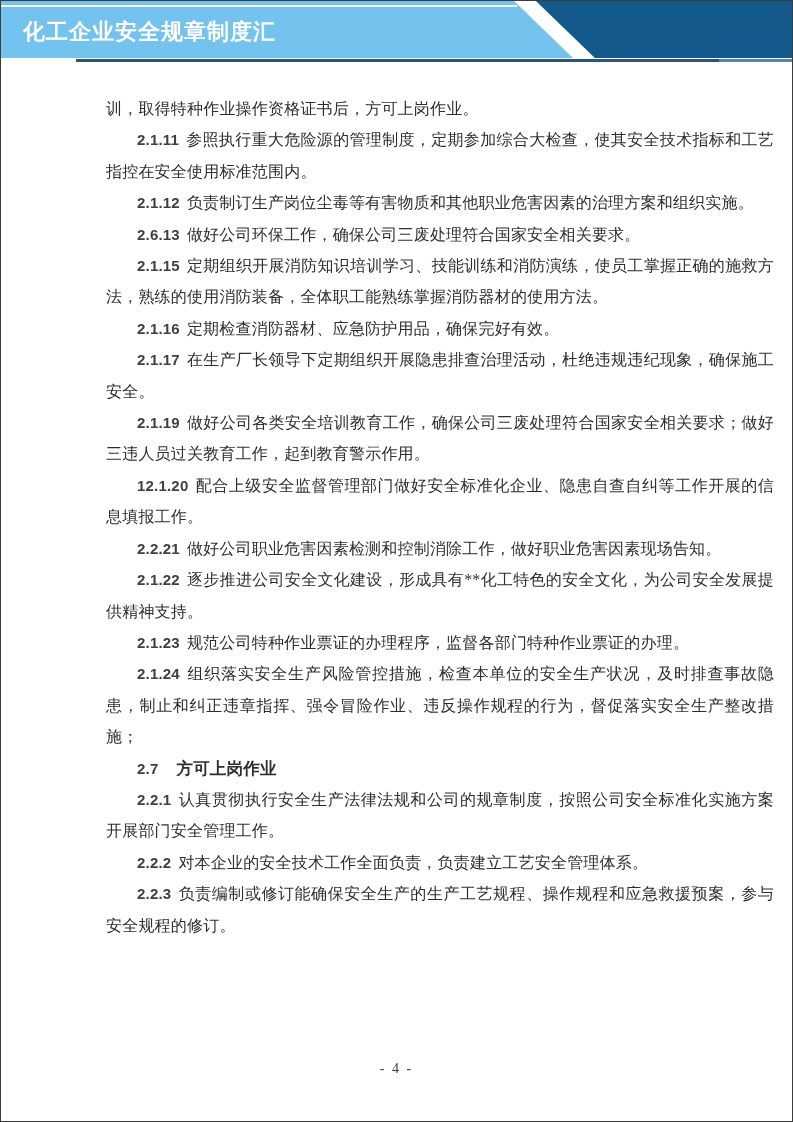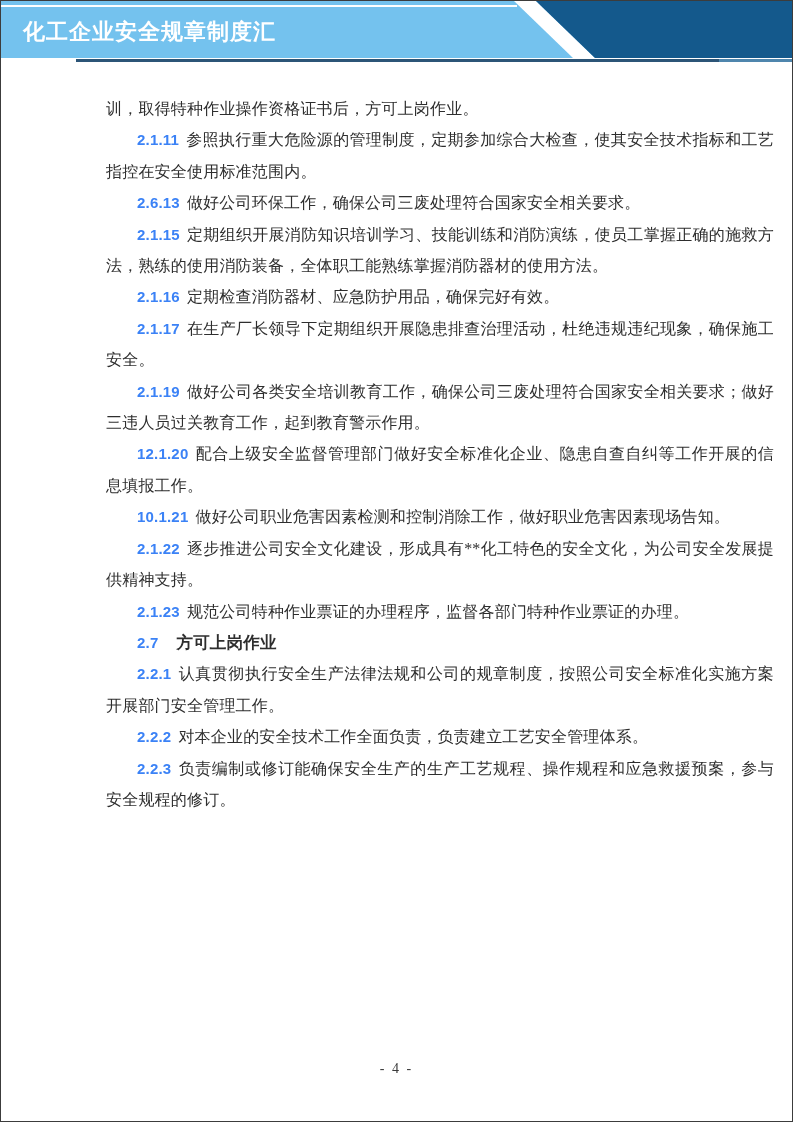--- a/index.html
+++ b/index.html
@@ -100,7 +100,7 @@
     font-weight: bold;
     font-size: 15px;
     margin-right: 7px;
-    color: #3b82f6;
+    color: #404040;
   }
   .para.heading {
     font-weight: bold;

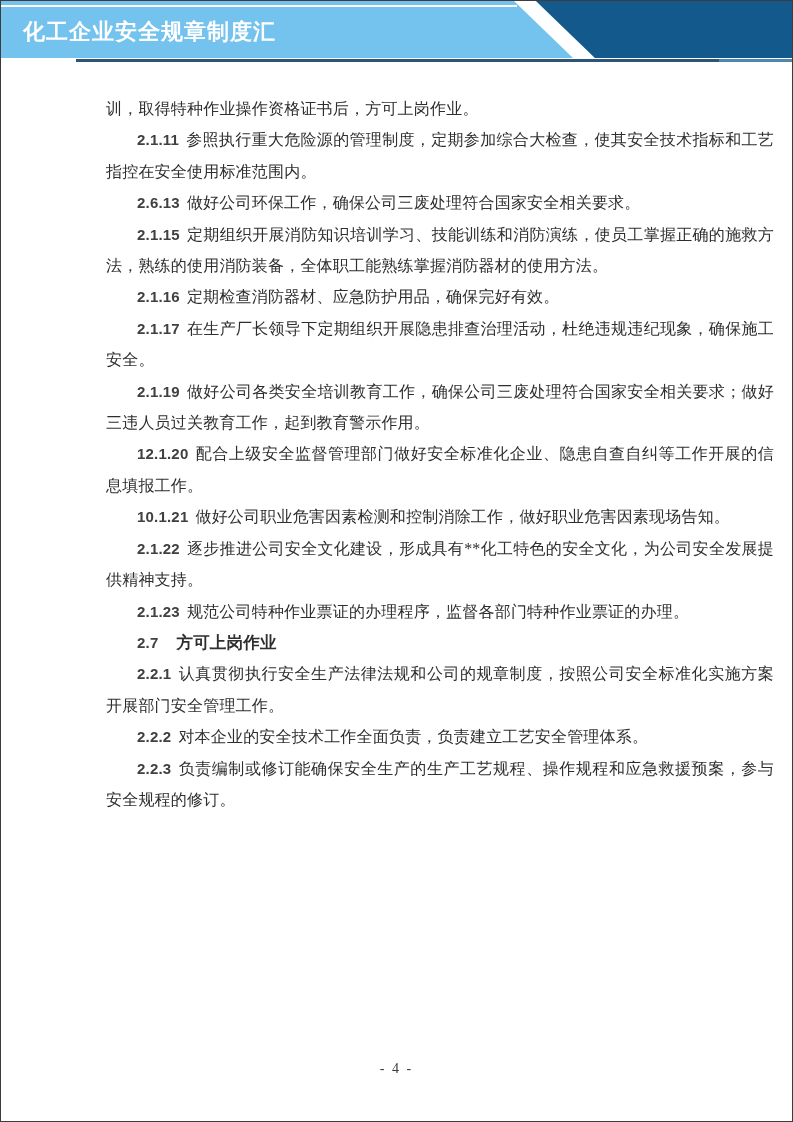--- a/index.html
+++ b/index.html
@@ -142,6 +142,7 @@
 
       <p class="para indent"><span class="num">2.1.11</span><span class="txt">参照执行重大危险源的管理制度，定期参加综合大检查，使其安全技术指标和工艺指控在安全使用标准范围内。</span></p>
 
+      <p class="para indent"><span class="num">2.1.12</span><span class="txt">负责制订生产岗位尘毒等有害物质和其他职业危害因素的治理方案和组织实施。</span></p>
 
       <p class="para indent"><span class="num">2.6.13</span><span class="txt">做好公司环保工作，确保公司三废处理符合国家安全相关要求。</span></p>
 

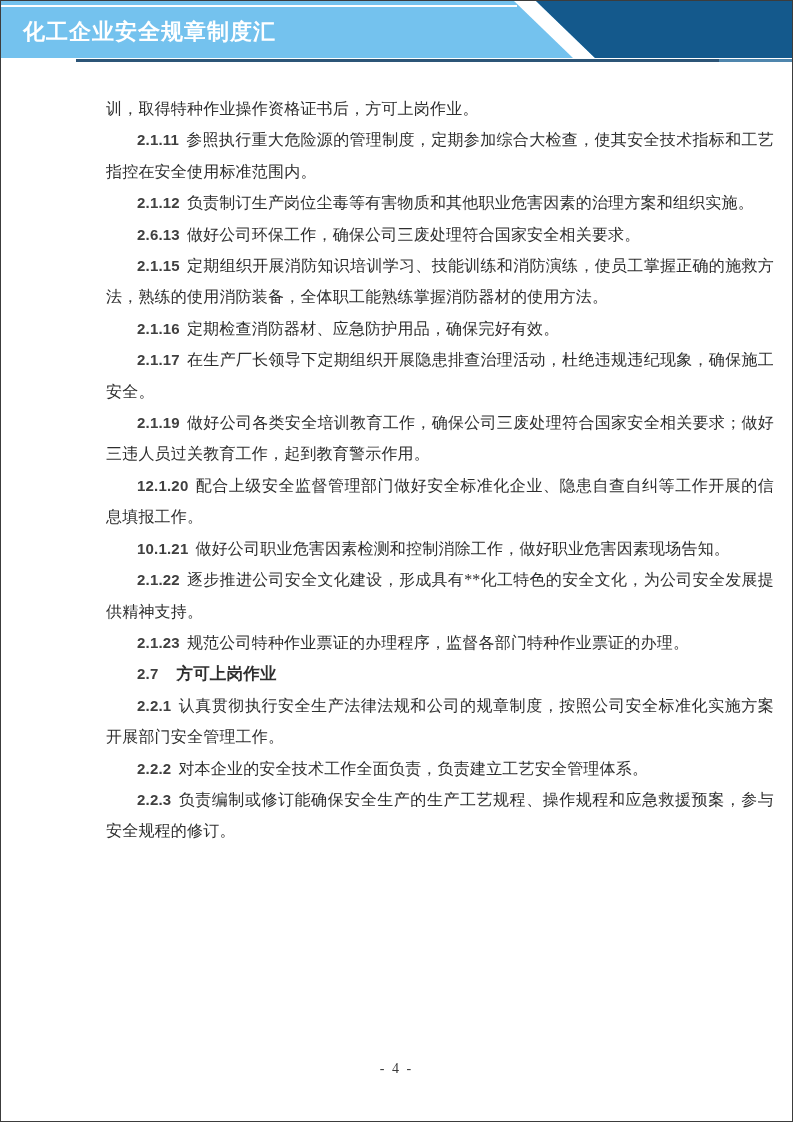--- a/index.html
+++ b/index.html
@@ -158,7 +158,7 @@
 
       <p class="para indent"><span class="num">12.1.20</span><span class="txt">配合上级安全监督管理部门做好安全标准化企业、隐患自查自纠等工作开展的信息填报工作。</span></p>
 
-      <p class="para indent"><span class="num">10.1.21</span><span class="txt">做好公司职业危害因素检测和控制消除工作，做好职业危害因素现场告知。</span></p>
+      <p class="para indent"><span class="num">2.2.21</span><span class="txt">做好公司职业危害因素检测和控制消除工作，做好职业危害因素现场告知。</span></p>
 
       <p class="para indent"><span class="num">2.1.22</span><span class="txt">逐步推进公司安全文化建设，形成具有**化工特色的安全文化，为公司安全发展提供精神支持。</span></p>
 

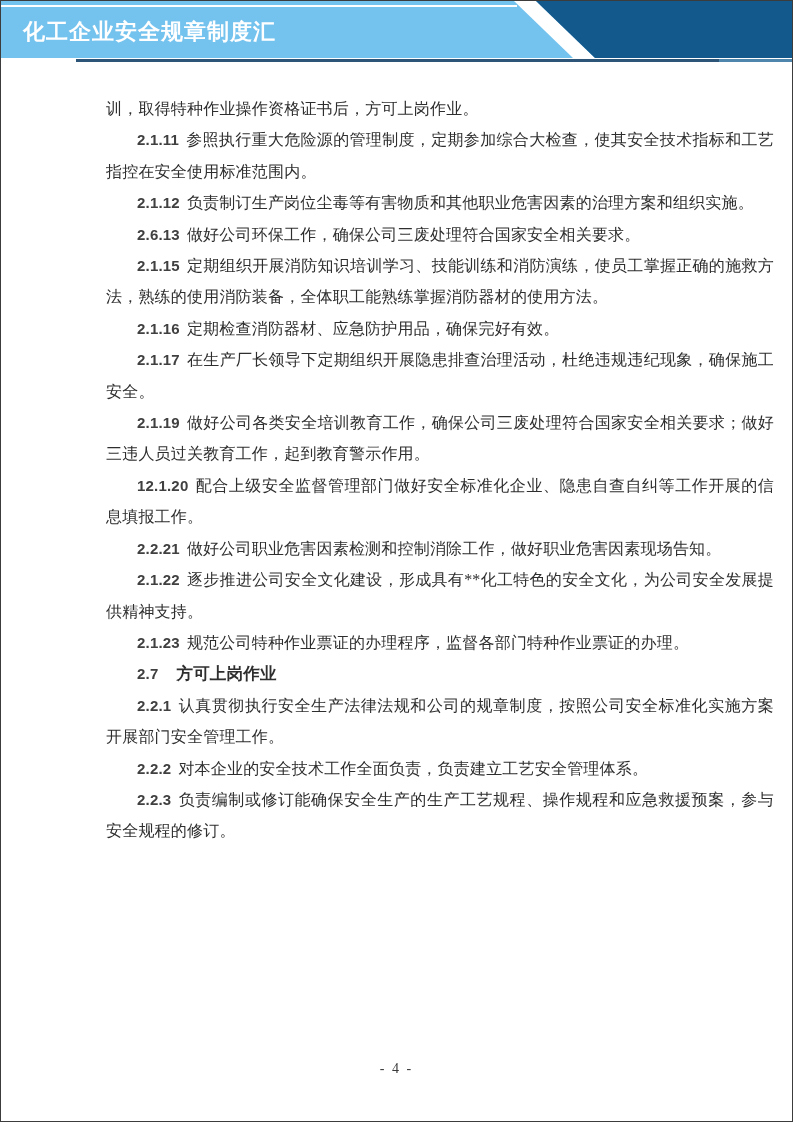--- a/index.html
+++ b/index.html
@@ -164,6 +164,7 @@
 
       <p class="para indent"><span class="num">2.1.23</span><span class="txt">规范公司特种作业票证的办理程序，监督各部门特种作业票证的办理。</span></p>
 
+      <p class="para indent"><span class="num">2.1.24</span><span class="txt">组织落实安全生产风险管控措施，检查本单位的安全生产状况，及时排查事故隐患，制止和纠正违章指挥、强令冒险作业、违反操作规程的行为，督促落实安全生产整改措施；</span></p>
 
       <p class="para indent heading"><span class="num">2.7</span><span class="txt">方可上岗作业</span></p>
 

